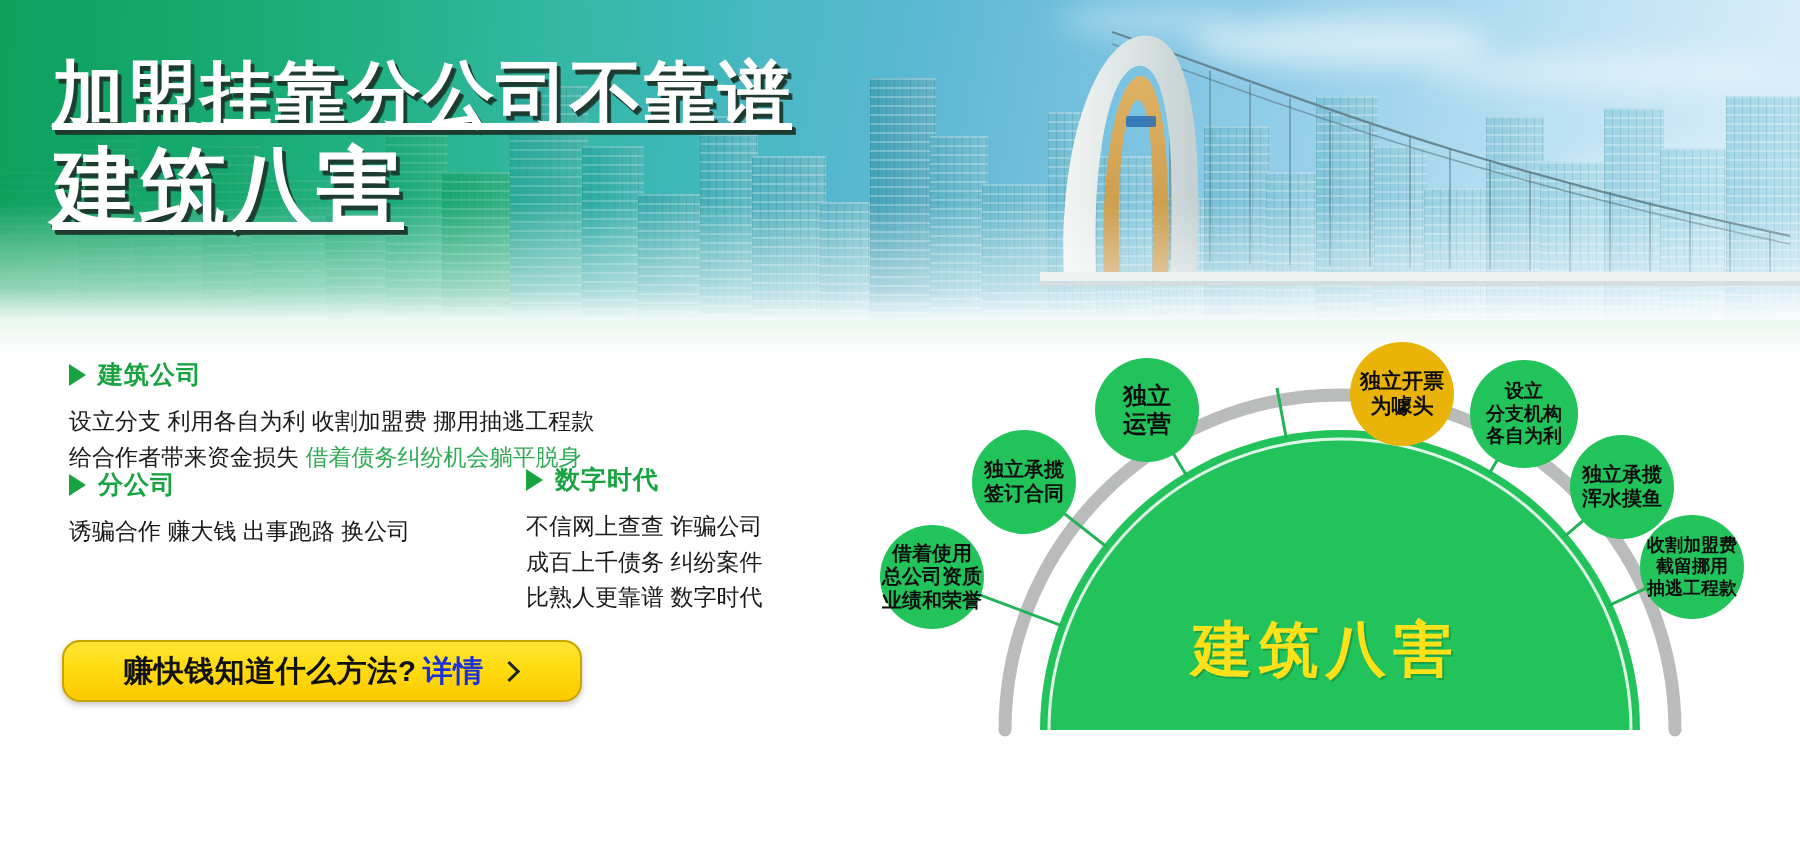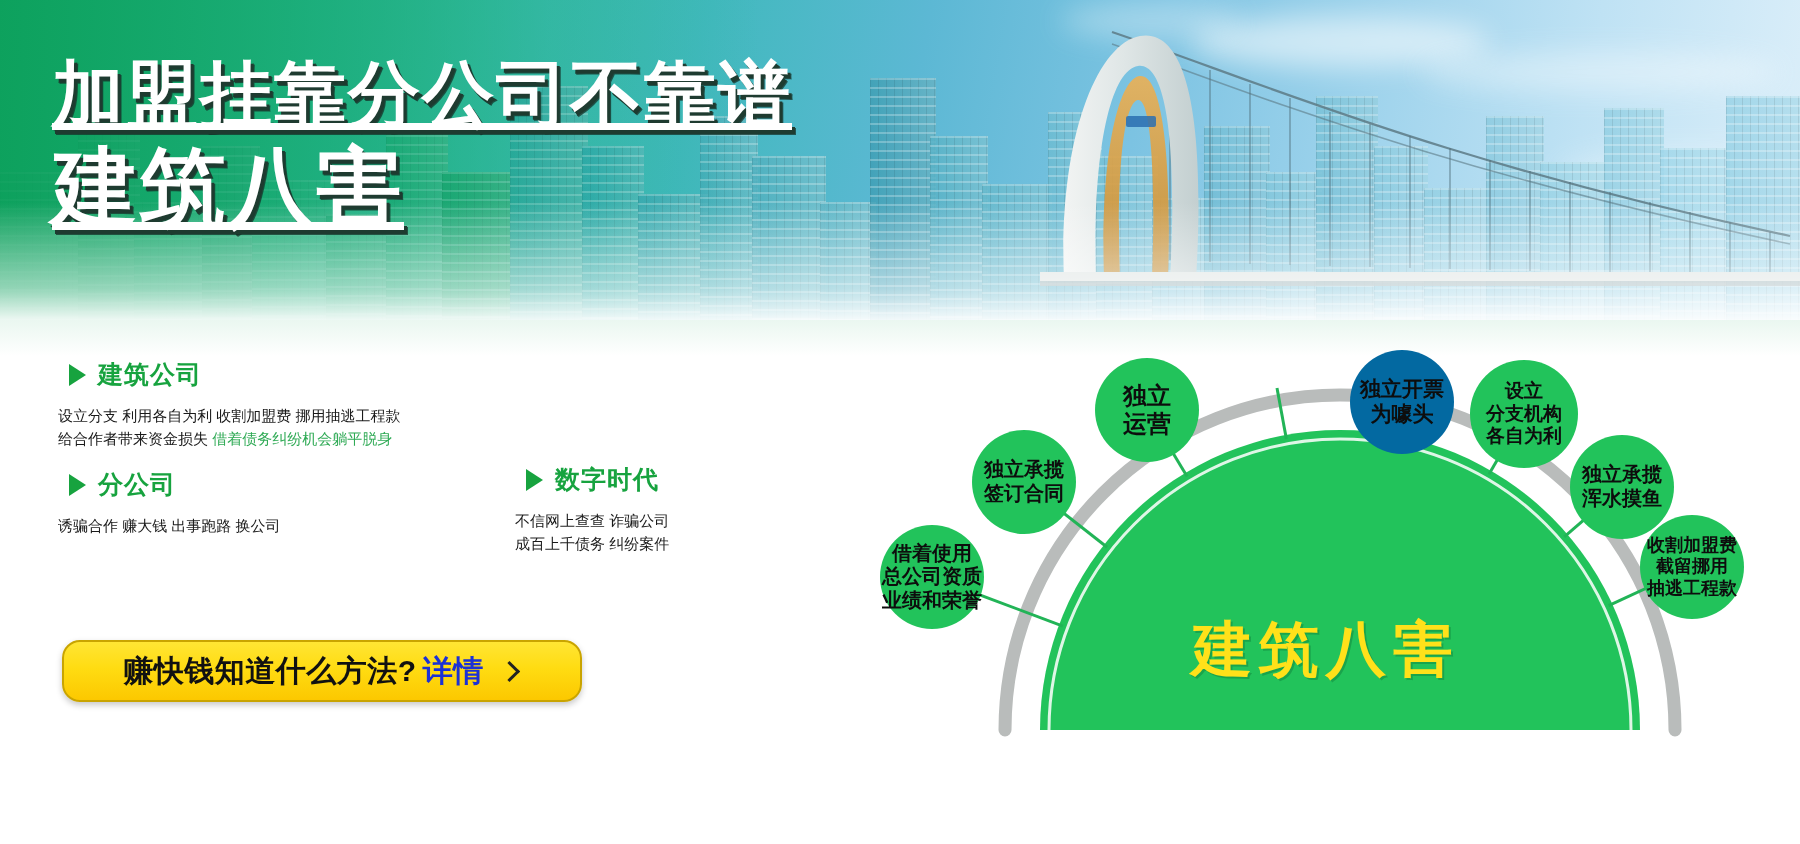--- a/index.html
+++ b/index.html
@@ -267,7 +267,7 @@
           <div>签订合同</div>
         </div>
       </div>
-      <div class="bub" style="left: 470px; top: 20px; width: 104px; height: 104px; font-size: 21px; background: #0369a1;">
+      <div class="bub" style="left: 470px; top: 12px; width: 104px; height: 104px; font-size: 21px; background: #eab308;">
         <div>
           <div>独立开票</div>
           <div>为噱头</div>

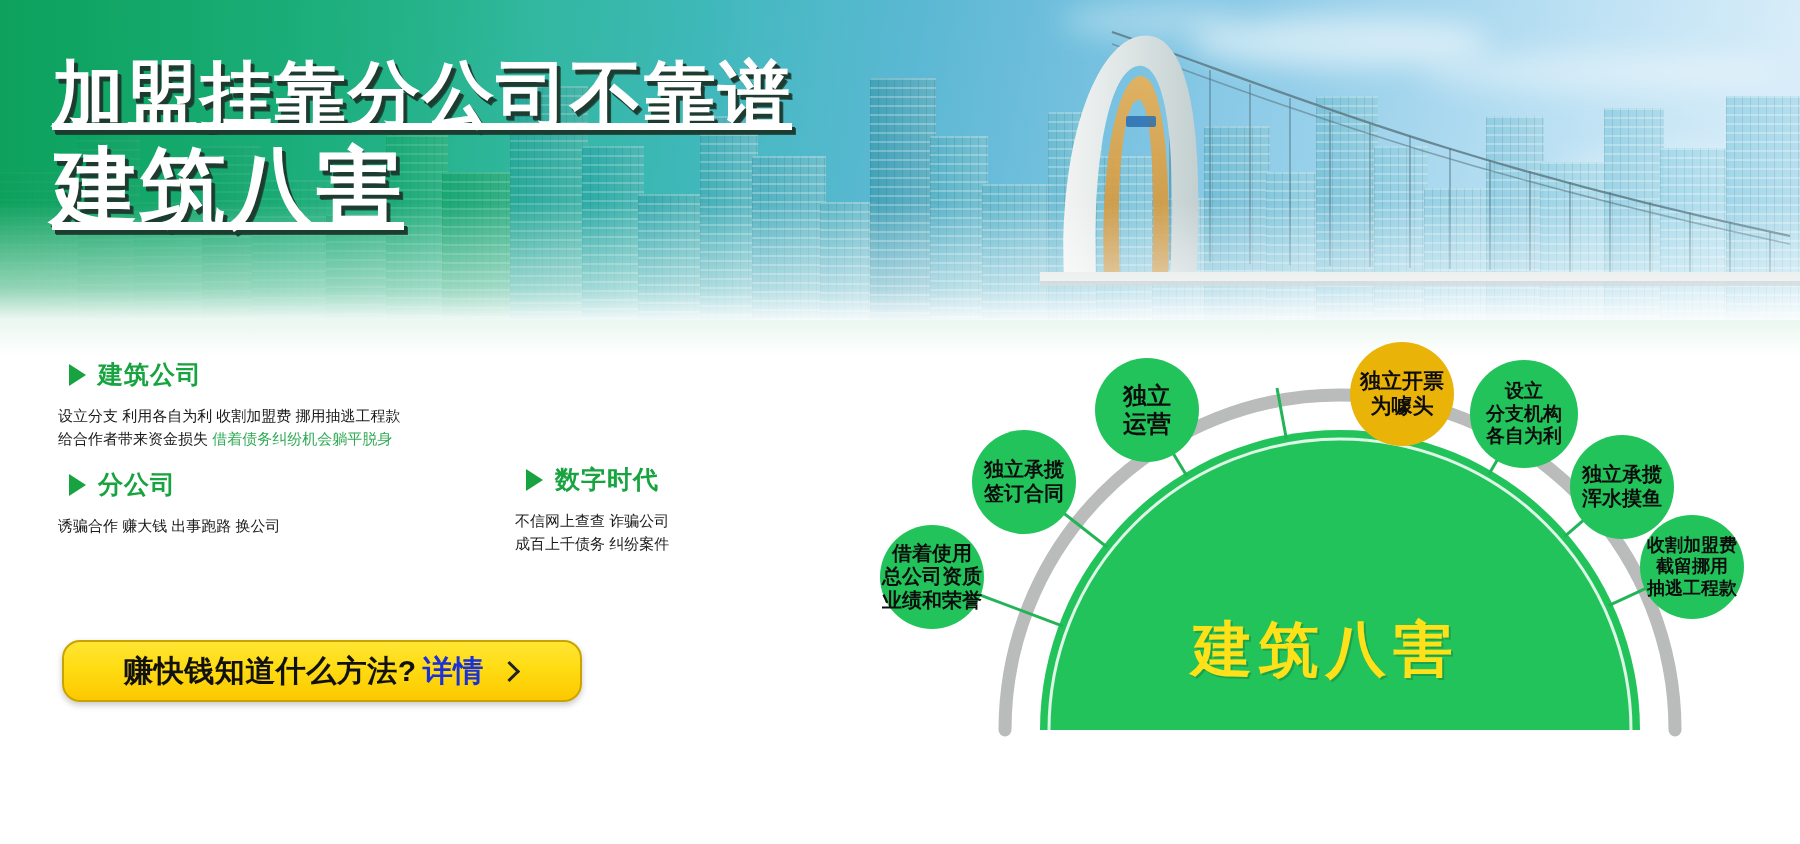--- a/index.html
+++ b/index.html
@@ -63,7 +63,7 @@
   .tri { width:0; height:0; border-left:17px solid #17a33f;
          border-top:11px solid transparent; border-bottom:11px solid transparent; }
   .sec-title { font-size:25px; font-weight:bold; color:#17a33f; letter-spacing:1px; white-space:nowrap; }
-  .sec-body { margin-top:13px; font-size:15px; color:#1a1a1a; line-height:1.55; white-space:nowrap; }
+  .sec-body { margin-top:13px; font-size:23px; color:#1a1a1a; line-height:1.55; white-space:nowrap;margin-left:11px; }
   .sec-body .g { color:#2faa55; }
 
   #sec-a { left:58px; top:-10px; }

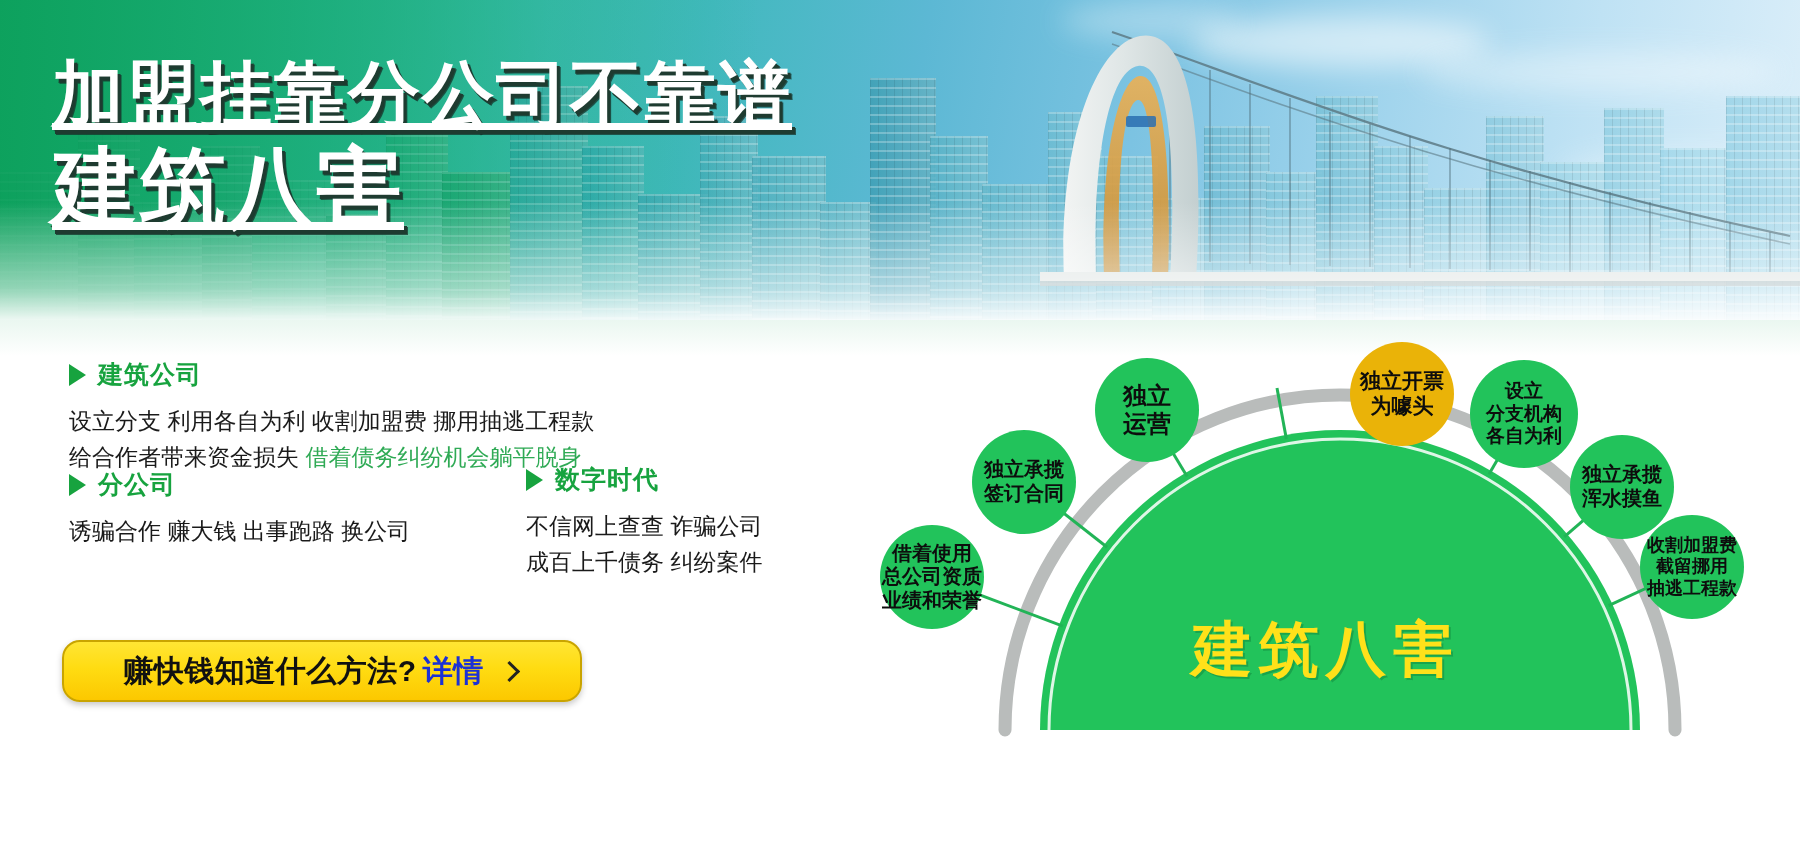--- a/index.html
+++ b/index.html
@@ -223,6 +223,7 @@
         <div class="sec-body">
           <div><span>不信网上查查 诈骗公司</span></div>
           <div><span>成百上千债务 纠纷案件</span></div>
+          <div><span>比熟人更靠谱 数字时代</span></div>
         </div>
       </div>
     </div>

